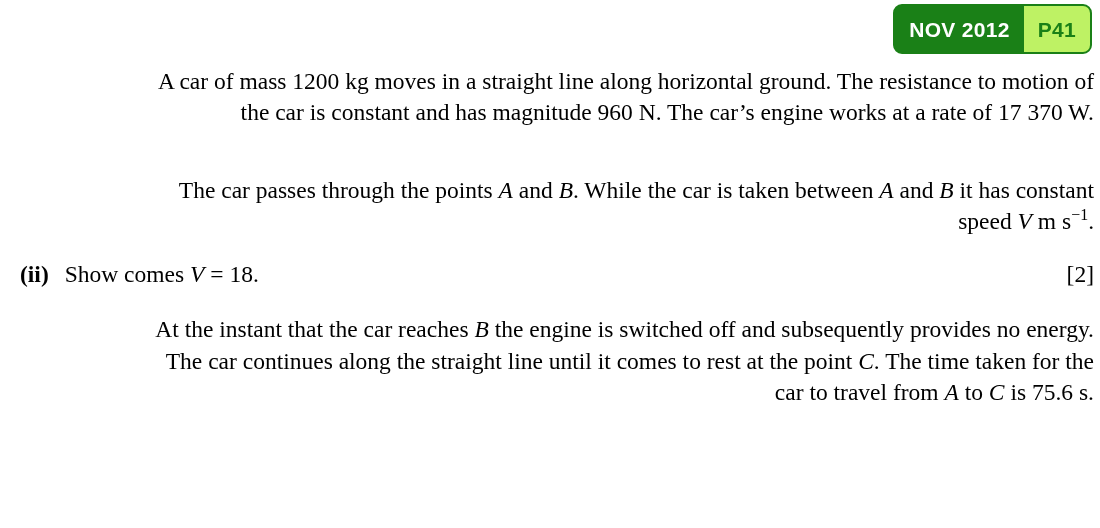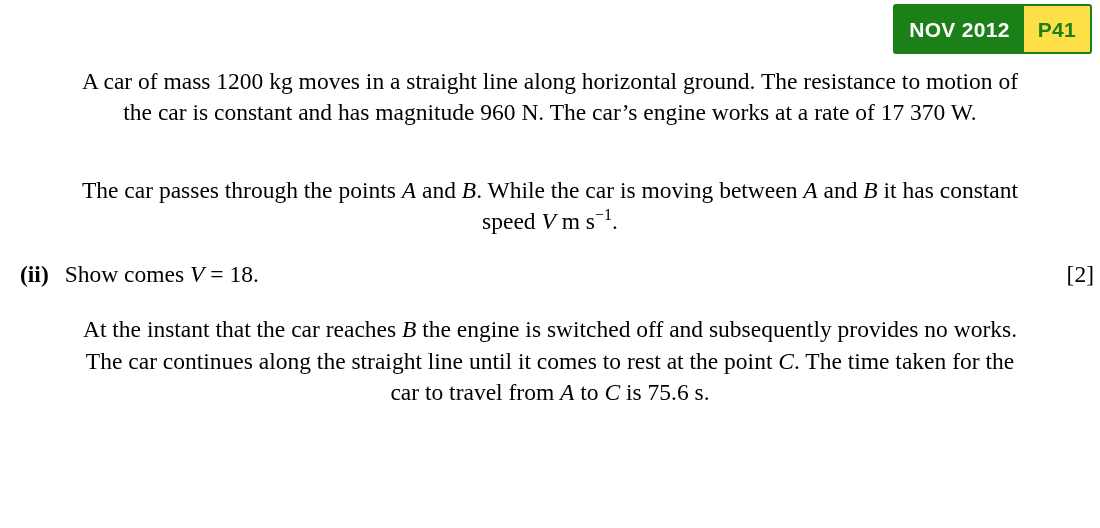--- a/index.html
+++ b/index.html
@@ -30,7 +30,7 @@
     align-items: stretch;
     background: #1a8017;
     border: 2px solid #1a8017;
-    border-radius: 3px;
+    border-radius: 9px;
     overflow: hidden;
     font-family: "Liberation Sans", sans-serif;
     font-weight: bold;

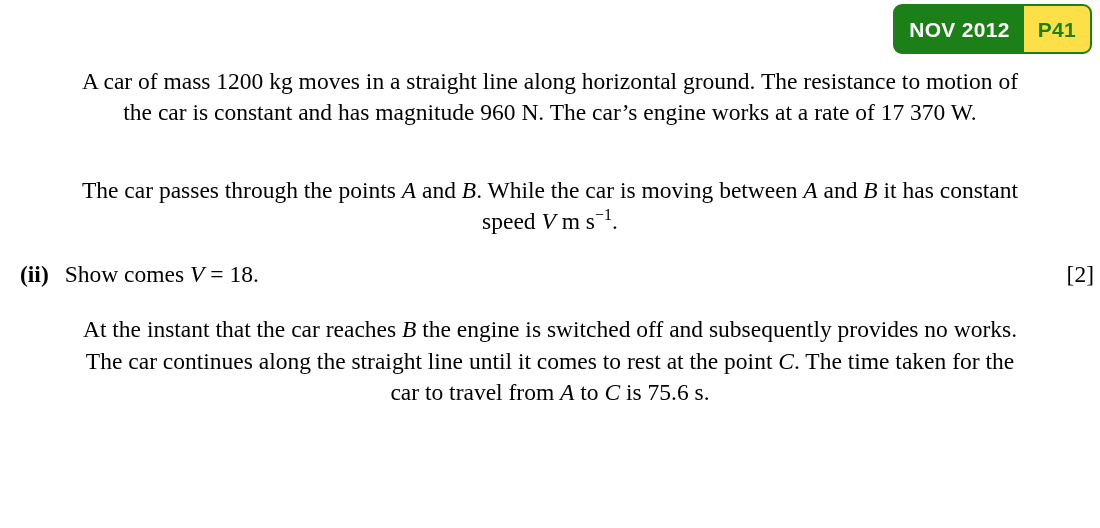--- a/index.html
+++ b/index.html
@@ -47,7 +47,7 @@
     letter-spacing: 0.3px;
   }
   .badge-cell.inverted {
-    background: #fde047;
+    background: #bef264;
     color: #1a8017;
   }
 

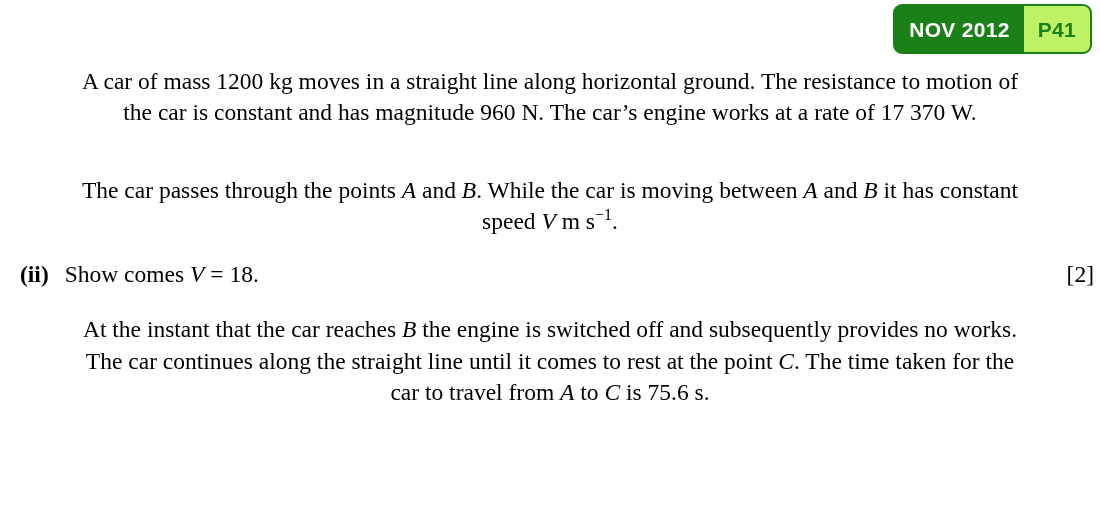--- a/index.html
+++ b/index.html
@@ -62,7 +62,7 @@
     margin: 0 0 0 4px;
     font-size: 23.5px;
     line-height: 1.33;
-    text-align: center;
+    text-align: right;
   }
   .spacer-md { height: 22px; }
   .spacer-lg { height: 24px; }

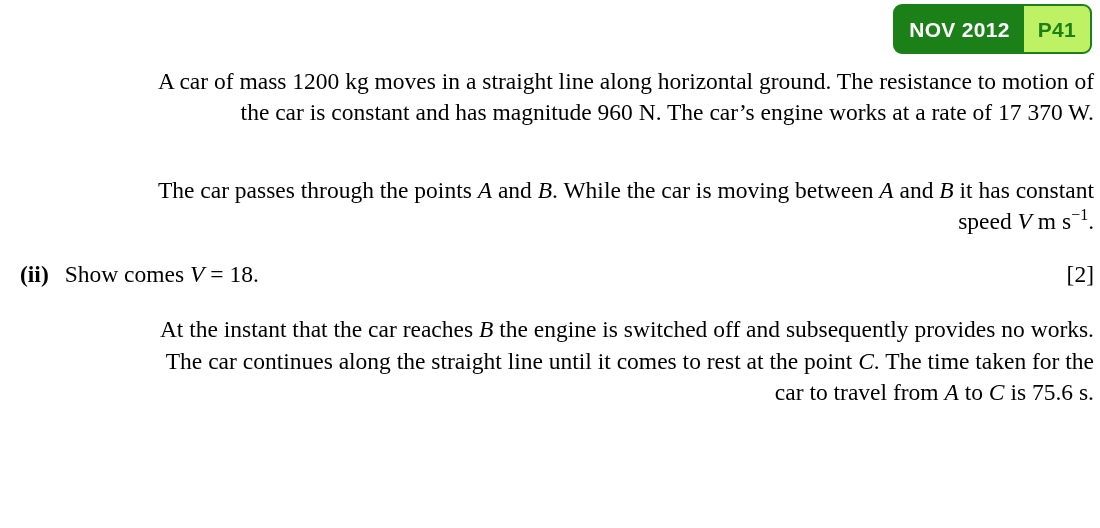--- a/index.html
+++ b/index.html
@@ -121,7 +121,7 @@
     <div class="spacer-lg"></div>
 
     <p class="para">
-      <span>The car passes through the points </span><span class="var">A</span><span> and </span><span class="var">B</span><span>.  While the car is moving between </span><span class="var">A</span><span> and </span><span class="var">B</span><span> it has constant</span><br>
+      <span>The car passes through the points </span><span class="var">A</span><span> and </span><span class="var">B</span><span>.  While the car is taken between </span><span class="var">A</span><span> and </span><span class="var">B</span><span> it has constant</span><br>
       <span>speed </span><span class="var">V</span><span> m s</span><sup>−1</sup><span>.</span>
     </p>
 

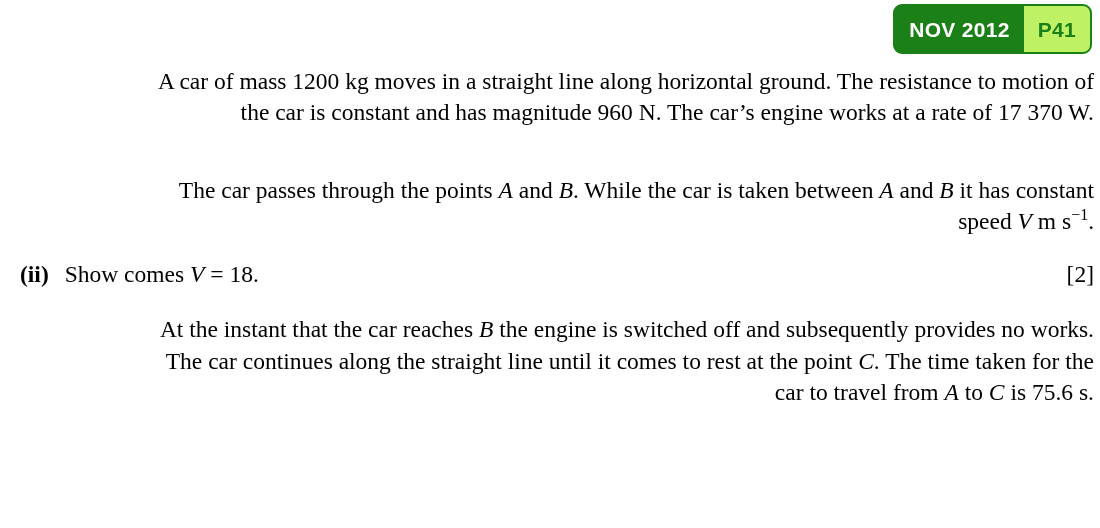--- a/index.html
+++ b/index.html
@@ -137,7 +137,7 @@
     <div class="spacer-lg"></div>
 
     <p class="para">
-      <span>At the instant that the car reaches </span><span class="var">B</span><span> the engine is switched off and subsequently provides no works.</span><br>
+      <span>At the instant that the car reaches </span><span class="var">B</span><span> the engine is switched off and subsequently provides no energy.</span><br>
       <span>The car continues along the straight line until it comes to rest at the point </span><span class="var">C</span><span>.  The time taken for the</span><br>
       <span>car to travel from </span><span class="var">A</span><span> to </span><span class="var">C</span><span> is 75.6 s.</span>
     </p>

